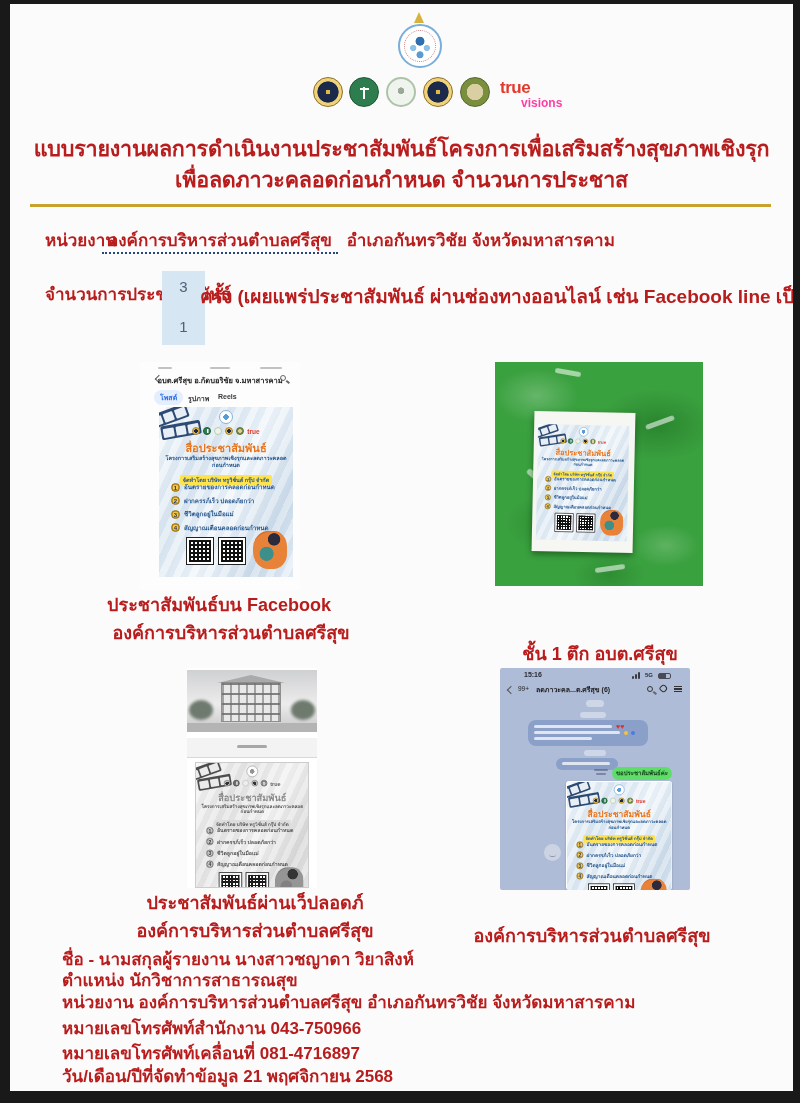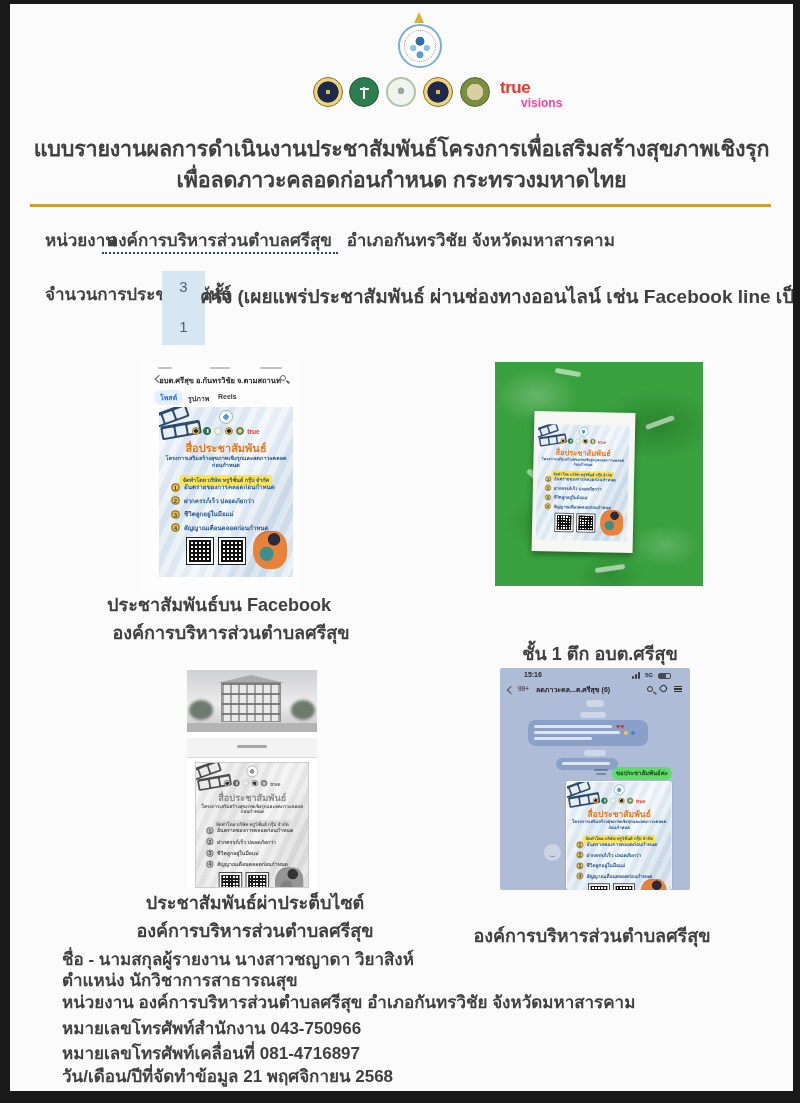--- a/index.html
+++ b/index.html
@@ -9,7 +9,7 @@
   .abs{position:absolute}
   .nw{white-space:nowrap}
   .c{text-align:center}
-  .navy{color:#404040;font-weight:bold}
+  .navy{color:#b91c1c;font-weight:bold}
   .edge{position:absolute;background:#191919;z-index:50}
   .edge-l{left:0;top:0;width:10px;height:100%}
   .edge-r{right:0;top:0;width:7px;height:100%}

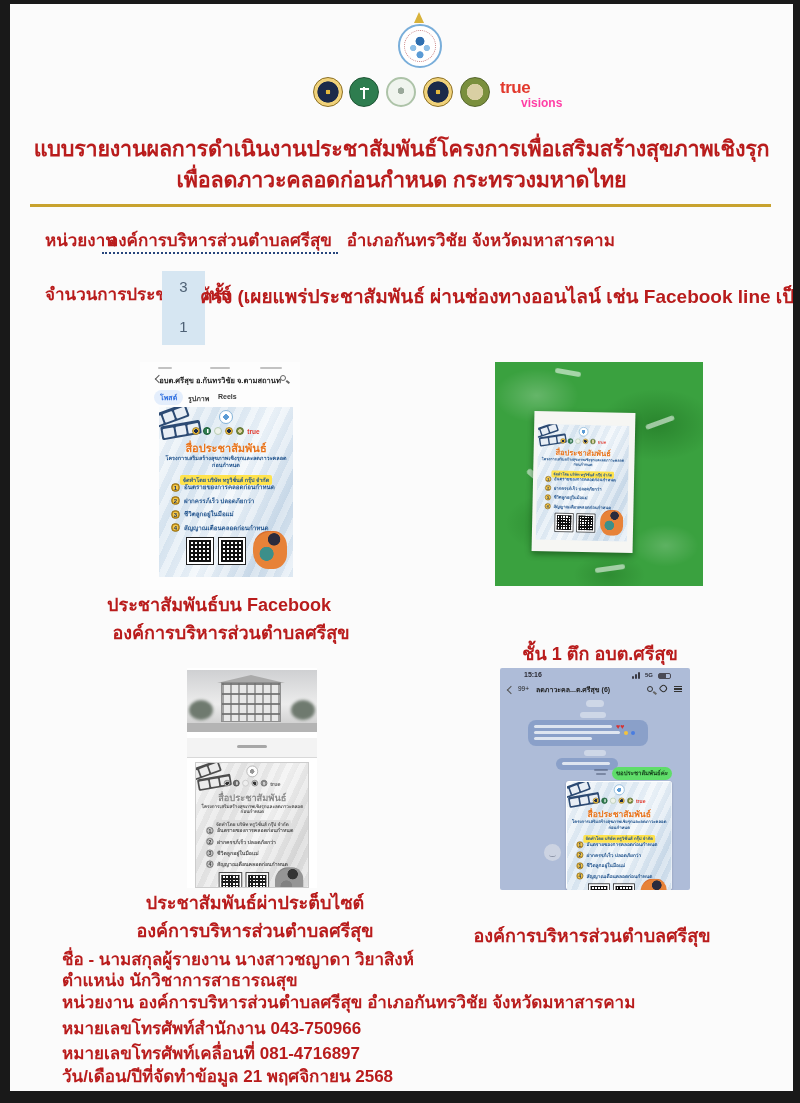--- a/index.html
+++ b/index.html
@@ -153,7 +153,7 @@
   <div class="abs true-sub">visions</div>
 
   <div class="abs title c navy nw">แบบรายงานผลการดำเนินงานประชาสัมพันธ์โครงการเพื่อเสริมสร้างสุขภาพเชิงรุก</div>
-  <div class="abs title title2 c navy nw">เพื่อลดภาวะคลอดก่อนกำหนด กระทรวงมหาดไทย</div>
+  <div class="abs title title2 c navy nw">เพื่อลดภาวะคลอดก่อนกำหนด จำนวนการประชาส</div>
   <div class="abs goldline"></div>
 
   <div class="abs navy lbl nw" style="left:45px;top:226px">หน่วยงาน</div>

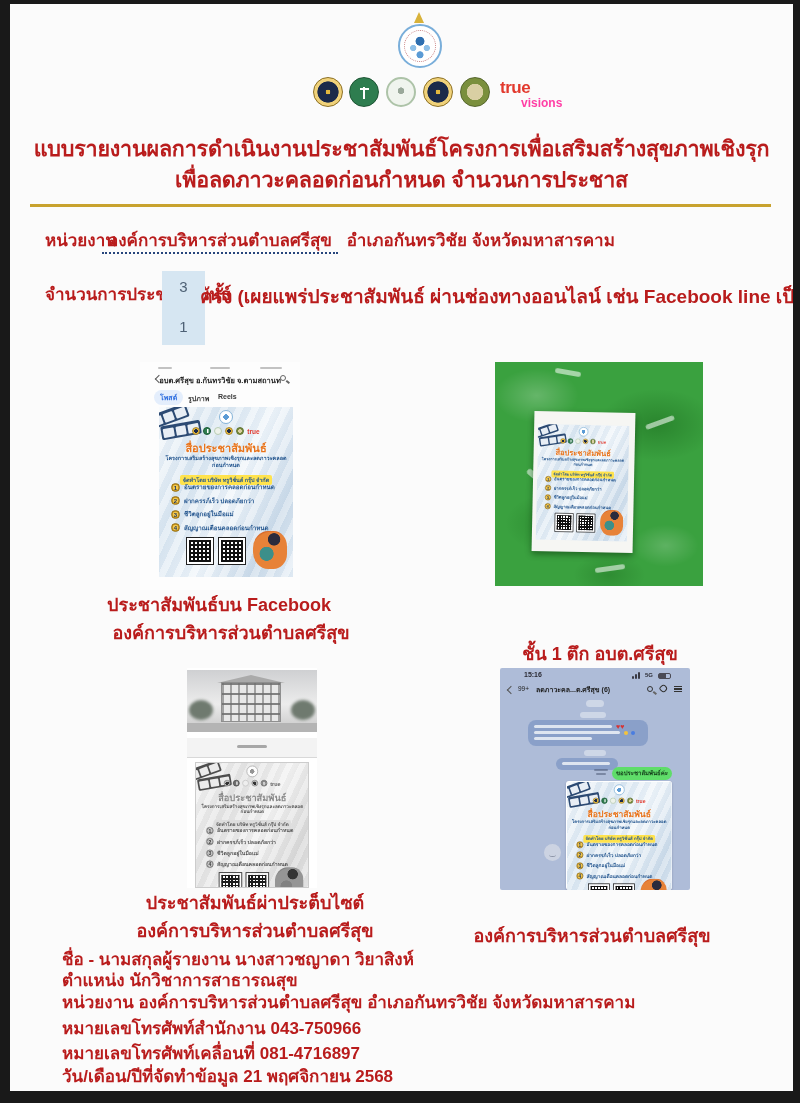--- a/index.html
+++ b/index.html
@@ -173,7 +173,7 @@
     <i class="sb-dash" style="left:70px;width:20px"></i>
     <i class="sb-dash" style="left:120px;width:22px"></i>
     <span class="chev" style="left:16px;top:14px"></span>
-    <div class="abs fb-title c nw">อบต.ศรีสุข อ.กันทรวิชัย จ.ตามสถานท</div>
+    <div class="abs fb-title c nw">อบต.ศรีสุข อ.กัดบอริชัย จ.มหาสารคาม</div>
     <span class="mag" style="left:140px;top:13px"></span>
     <span class="abs tab-pill nw">โพสต์</span>
     <span class="abs tab nw" style="left:48px">รูปภาพ</span>

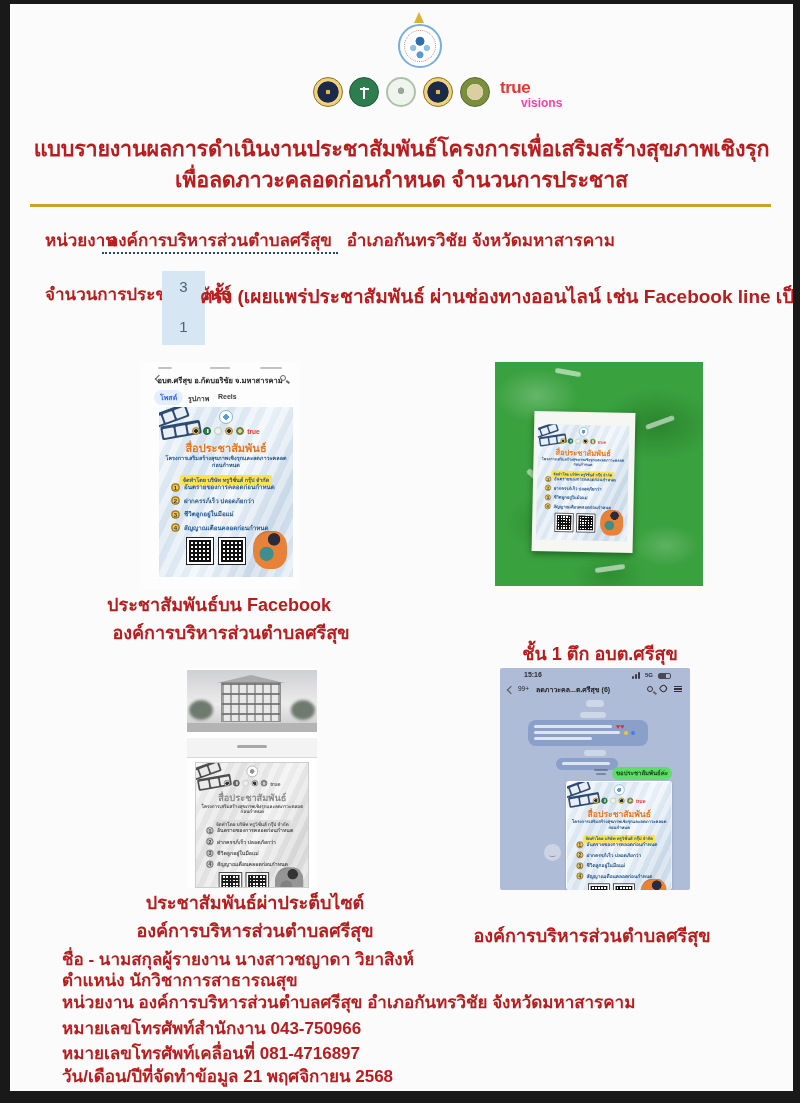--- a/index.html
+++ b/index.html
@@ -450,7 +450,7 @@
     </div>
   </div>
 
-  <div class="abs caption navy c nw" style="left:110px;top:891px;width:290px">ประชาสัมพันธ์ผ่าประต็บไซต์</div>
+  <div class="abs caption navy c nw" style="left:110px;top:891px;width:290px">ประชาสัมพันธ์ผ่านเว็ปลอดภ์</div>
   <div class="abs caption navy c nw" style="left:110px;top:919px;width:290px">องค์การบริหารส่วนตำบลศรีสุข</div>
 
   <div class="abs caption navy c nw" style="left:447px;top:924px;width:290px">องค์การบริหารส่วนตำบลศรีสุข</div>

